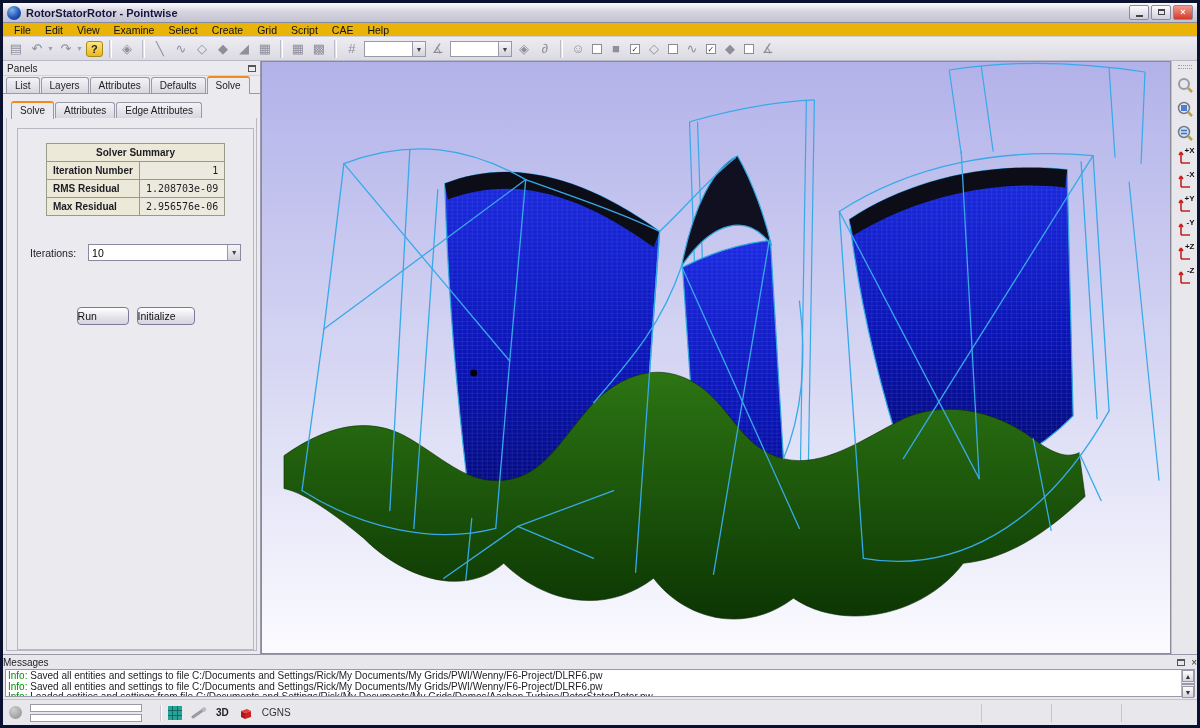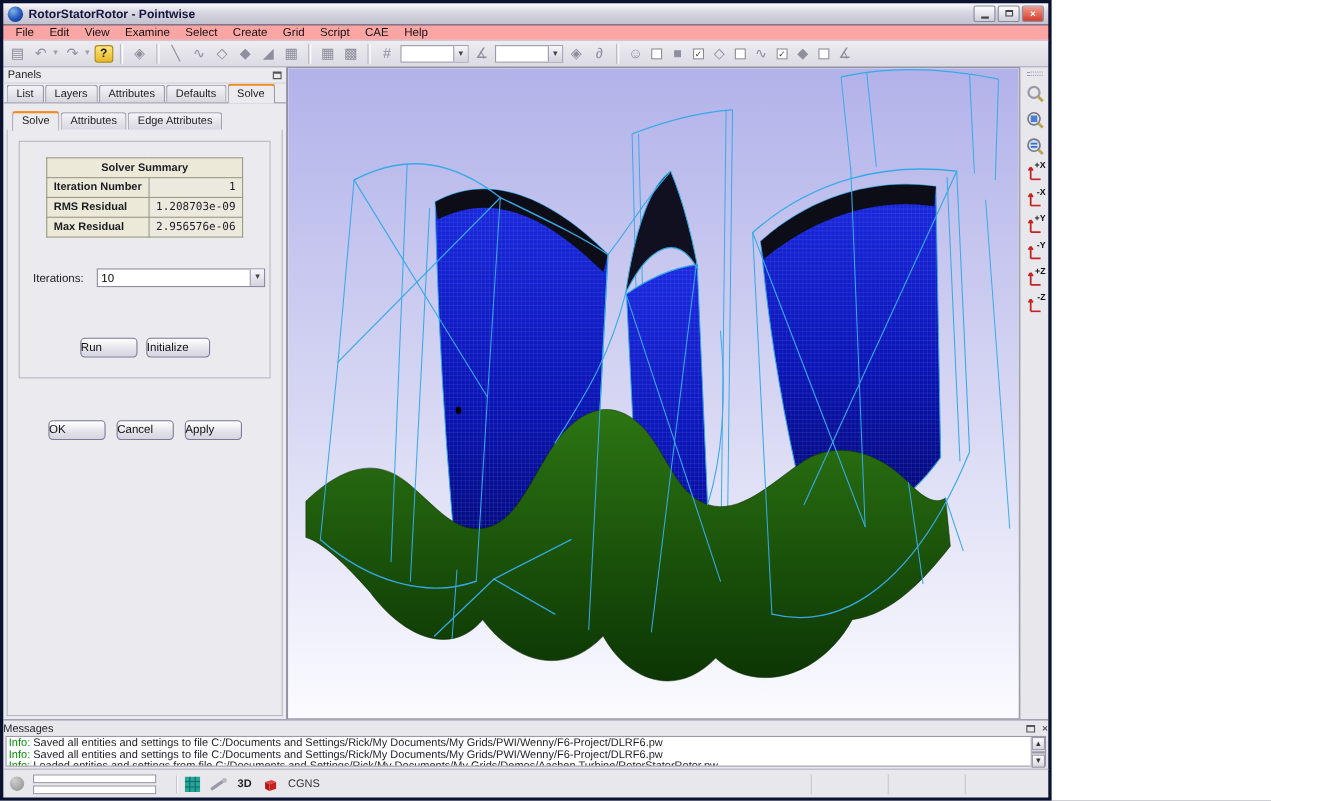--- a/index.html
+++ b/index.html
@@ -5,7 +5,7 @@
   * { margin:0; padding:0; box-sizing:border-box; }
   html,body { width:1200px; height:728px; overflow:hidden;
     font-family:"Liberation Sans", sans-serif; font-size:11px; color:#1c1c24; }
-  .frame { width:956px; height:728px; background:#0a1230; padding:3px; display:flex; flex-direction:column; }
+  .frame { width:1200px; height:728px; background:#0a1230; padding:3px; display:flex; flex-direction:column; }
 
   
   .titlebar { height:20px; background:linear-gradient(#fbfbfd,#d6d5e0 45%,#c3c2d0); border-bottom:1px solid #8a8aa0;

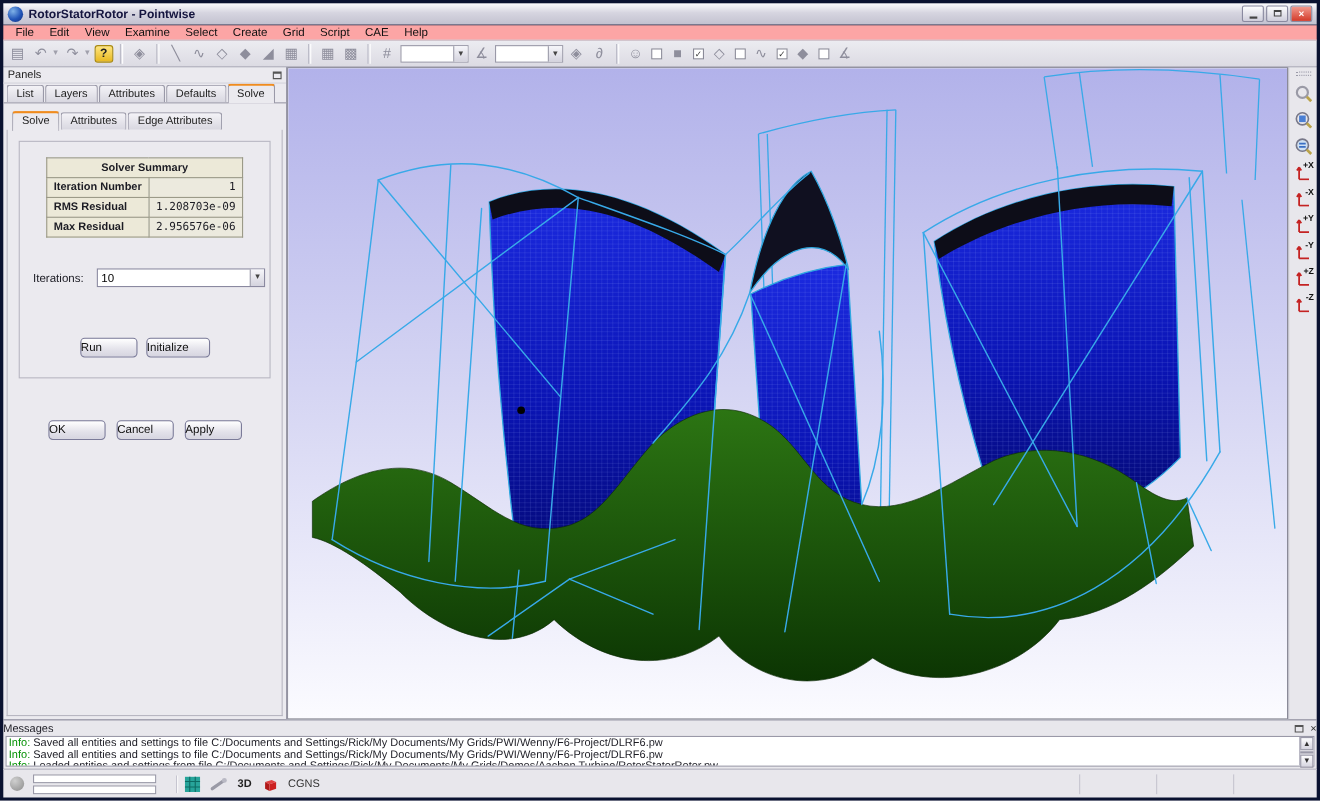--- a/index.html
+++ b/index.html
@@ -21,7 +21,7 @@
   .min-glyph { display:inline-block; width:7px; height:2px; background:#444; margin-top:9px; }
 
   
-  .menubar { height:14px; background:#fca5a5; border-bottom:1px solid #cfced8; display:flex; align-items:center; padding-left:4px; }
+  .menubar { height:14px; background:#eab308; border-bottom:1px solid #cfced8; display:flex; align-items:center; padding-left:4px; }
   .menu-item { padding:0 7px; font-size:10.5px; color:#111; }
 
   

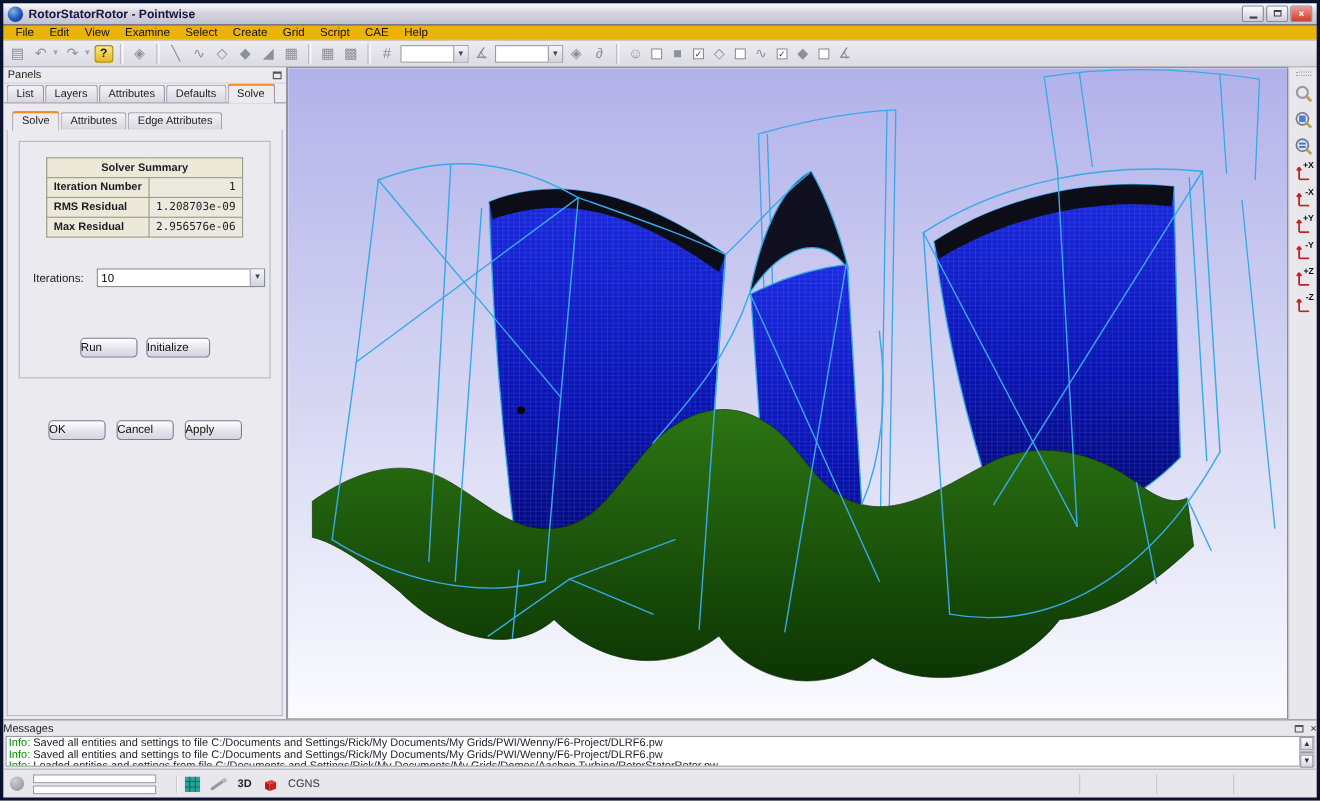--- a/index.html
+++ b/index.html
@@ -55,7 +55,7 @@
   .tab.active { background:#ebeaef; border-top:2px solid #f08c1e; padding-bottom:3px; position:relative; top:1px; }
   .inner-tabs { display:flex; align-items:flex-end; height:18px; padding-left:8px; margin-top:6px; }
   .panel-body { flex:1; border:1px solid #b8b7c2; border-top:none; margin:0 3px 3px; background:#ebeaef;
-    display:flex; flex-direction:column; }
+    display:flex; flex-direction:row; }
   .solve-area { border:1px solid #b8b7c2; margin:10px 10px 0; padding:14px 0 18px; }
   .summary-table { border-collapse:collapse; margin:0 auto; }
   .summary-table td { border:1px solid #9b9a88; font-size:10px; padding:3px 6px; }

